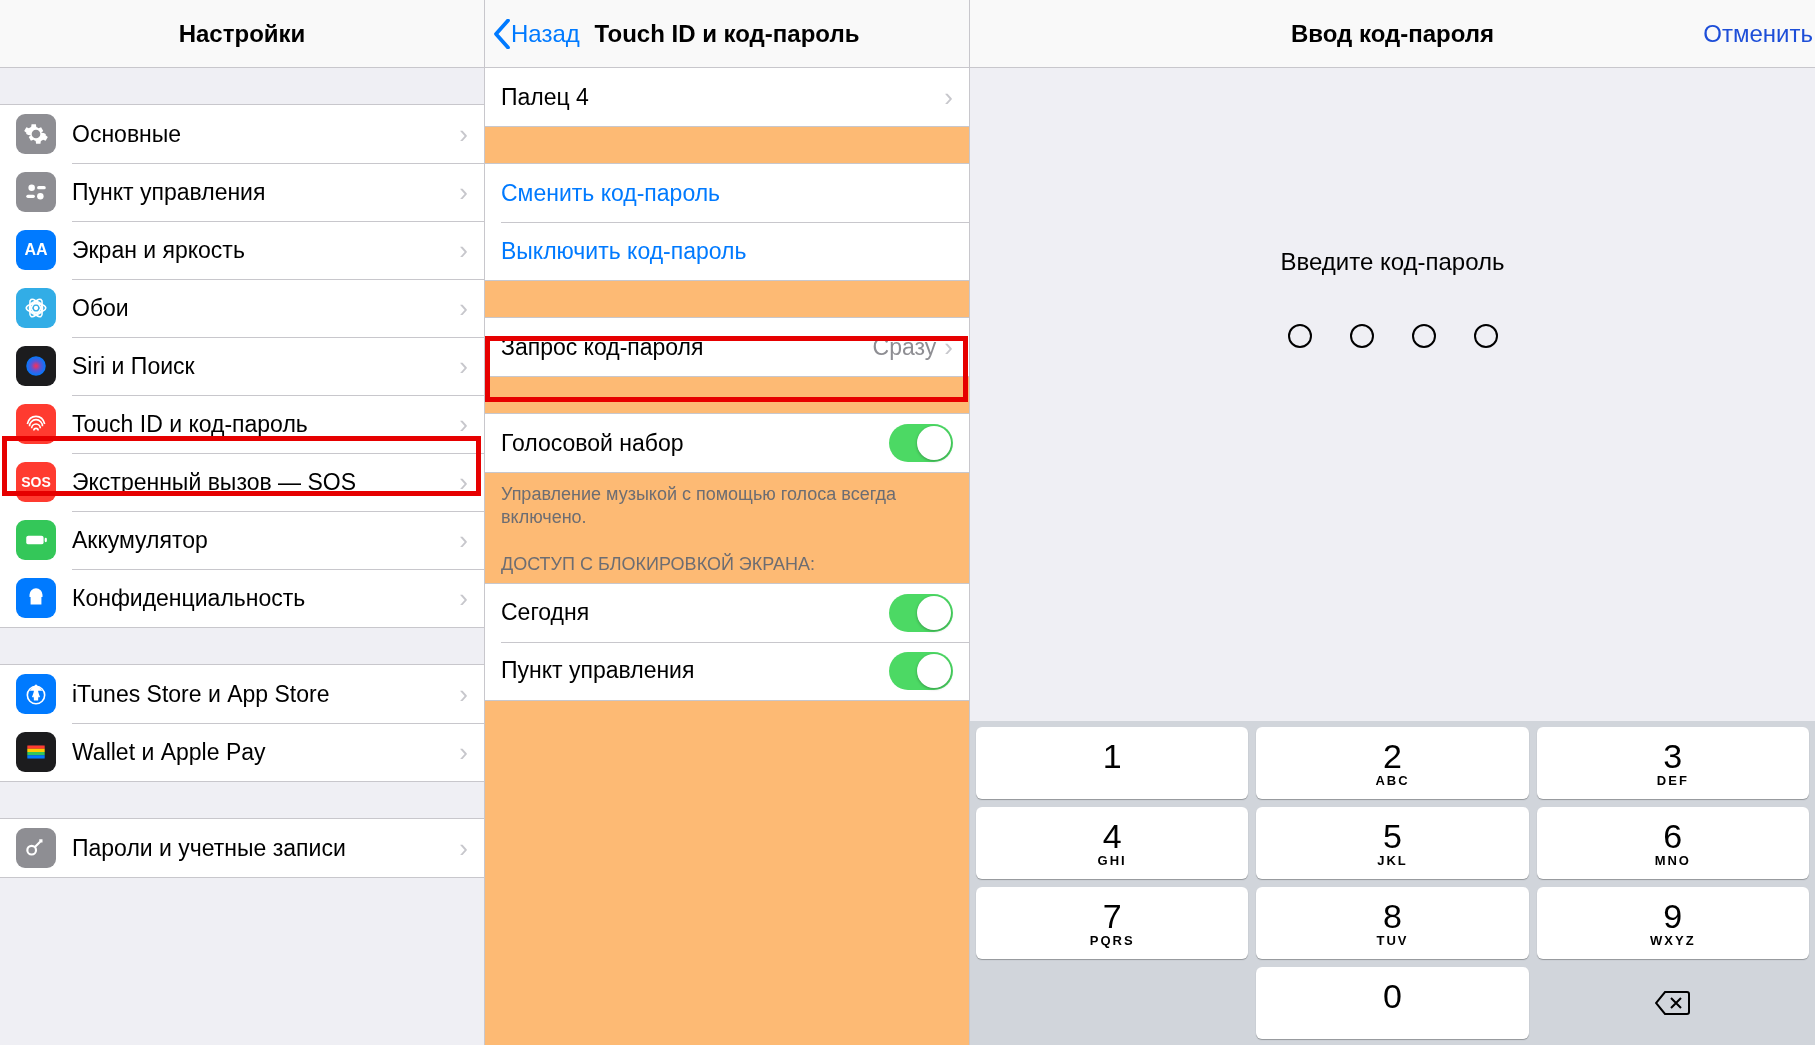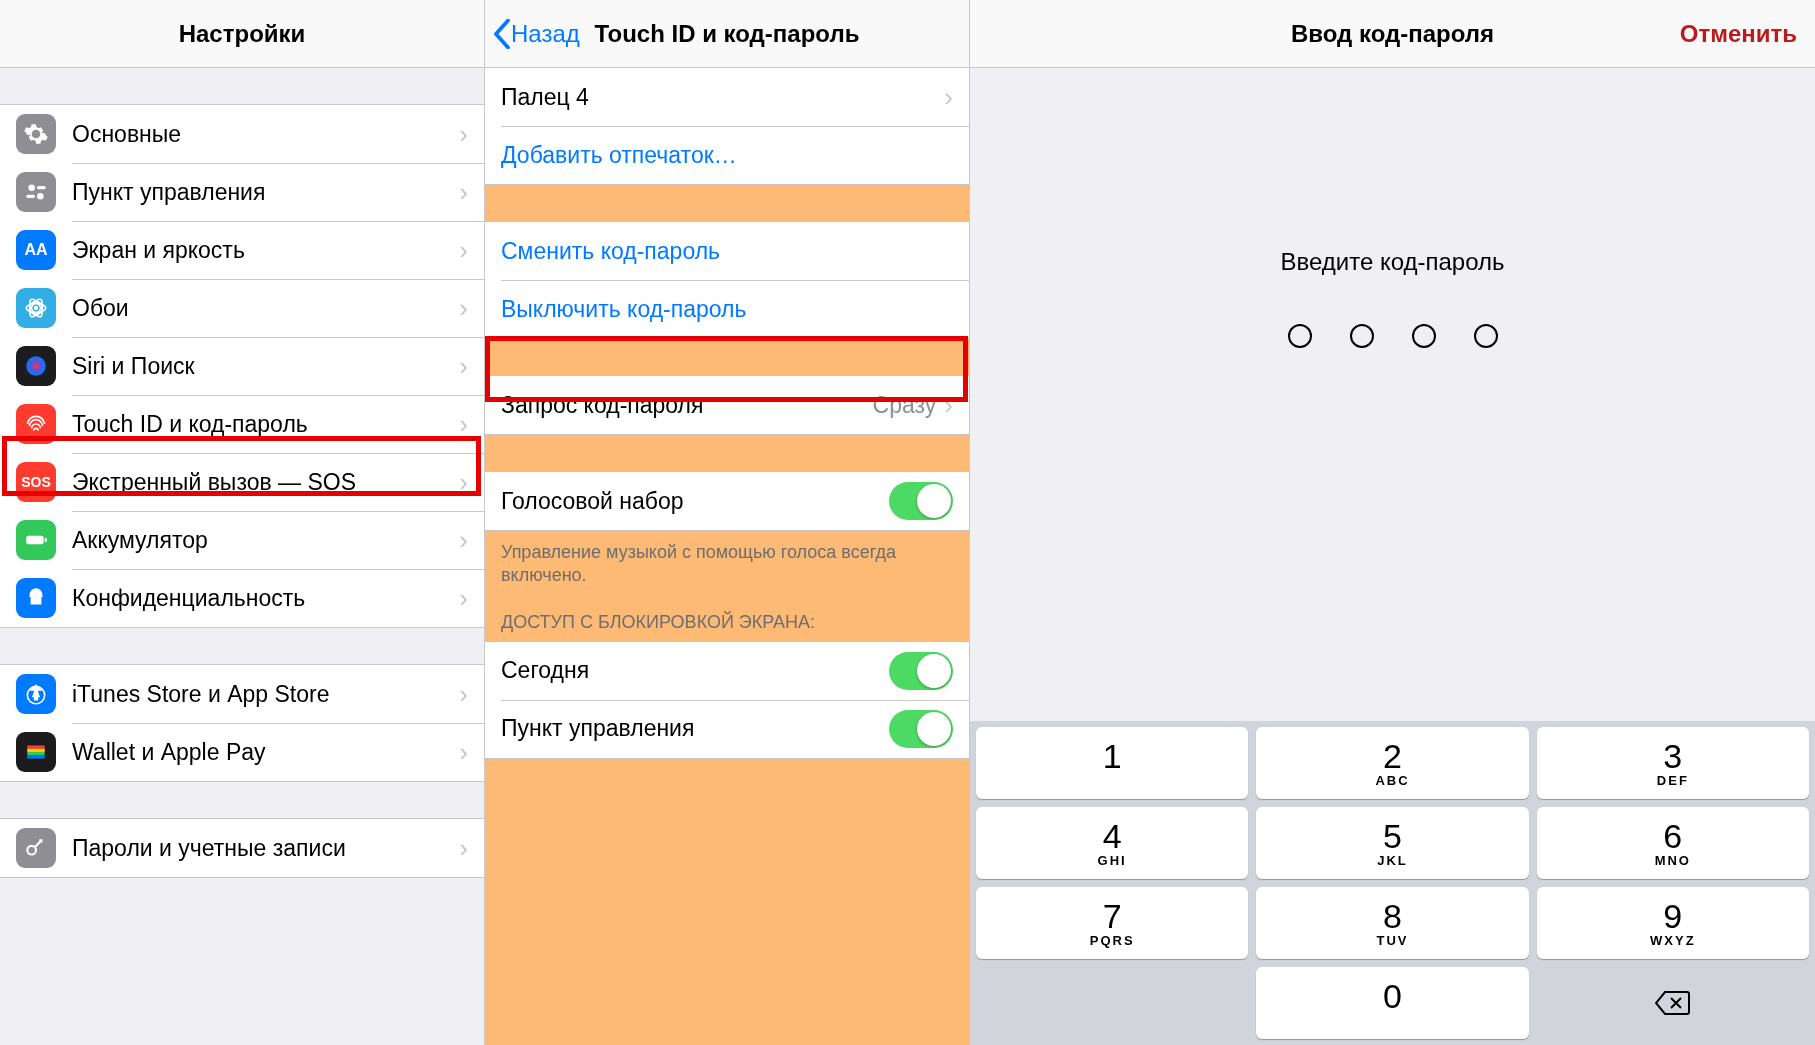--- a/index.html
+++ b/index.html
@@ -39,9 +39,9 @@
 .navbar .back svg { width: 18px; height: 30px; }
 .navbar .right-btn {
   position: absolute;
-  right: 18px;
-  color: #b91c1c;
-  font-weight: 700;
+  right: 2px;
+  color: #1d4ed8;
+  font-weight: 400;
 }
 .navbar .title { font-weight: 600; }
 

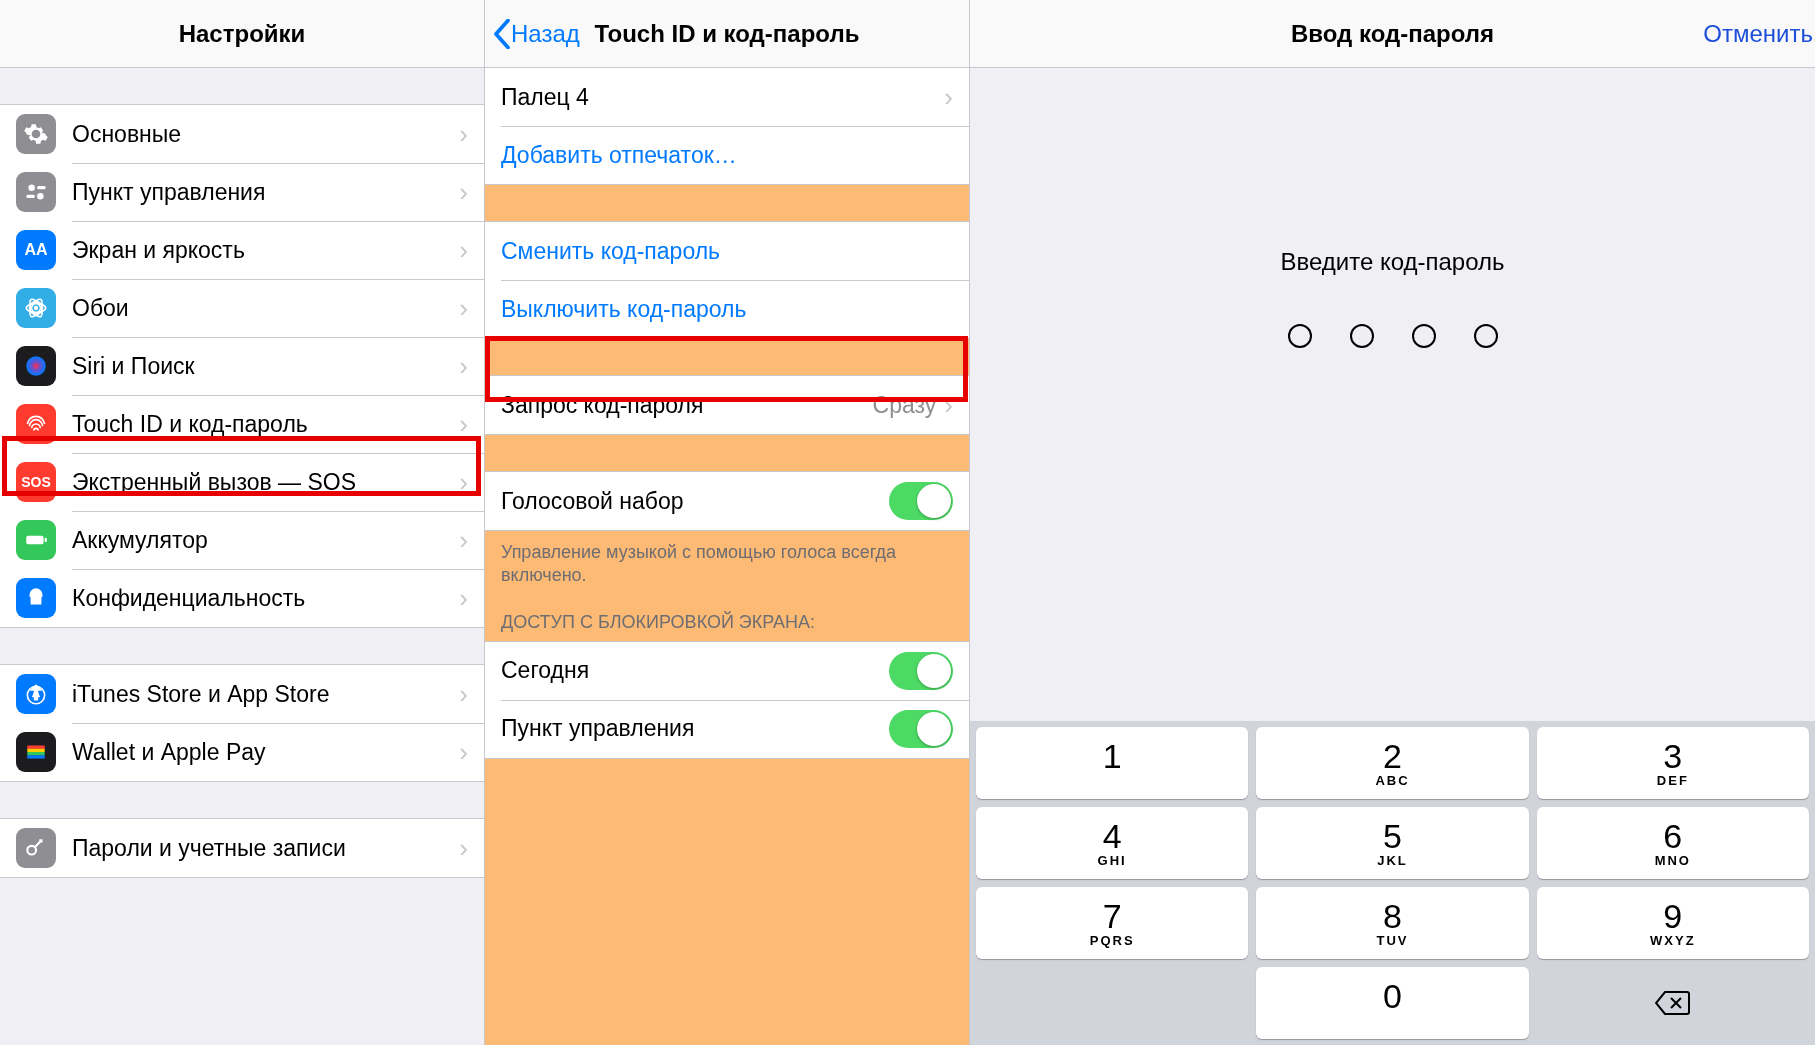--- a/index.html
+++ b/index.html
@@ -361,9 +361,6 @@
       <span class="label">Палец 4</span>
       <span class="chevron">›</span>
     </div>
-    <div class="cell link">
-      <span class="label">Добавить отпечаток…</span>
-    </div>
   </div>
 
   <div class="group-spacer"></div>

